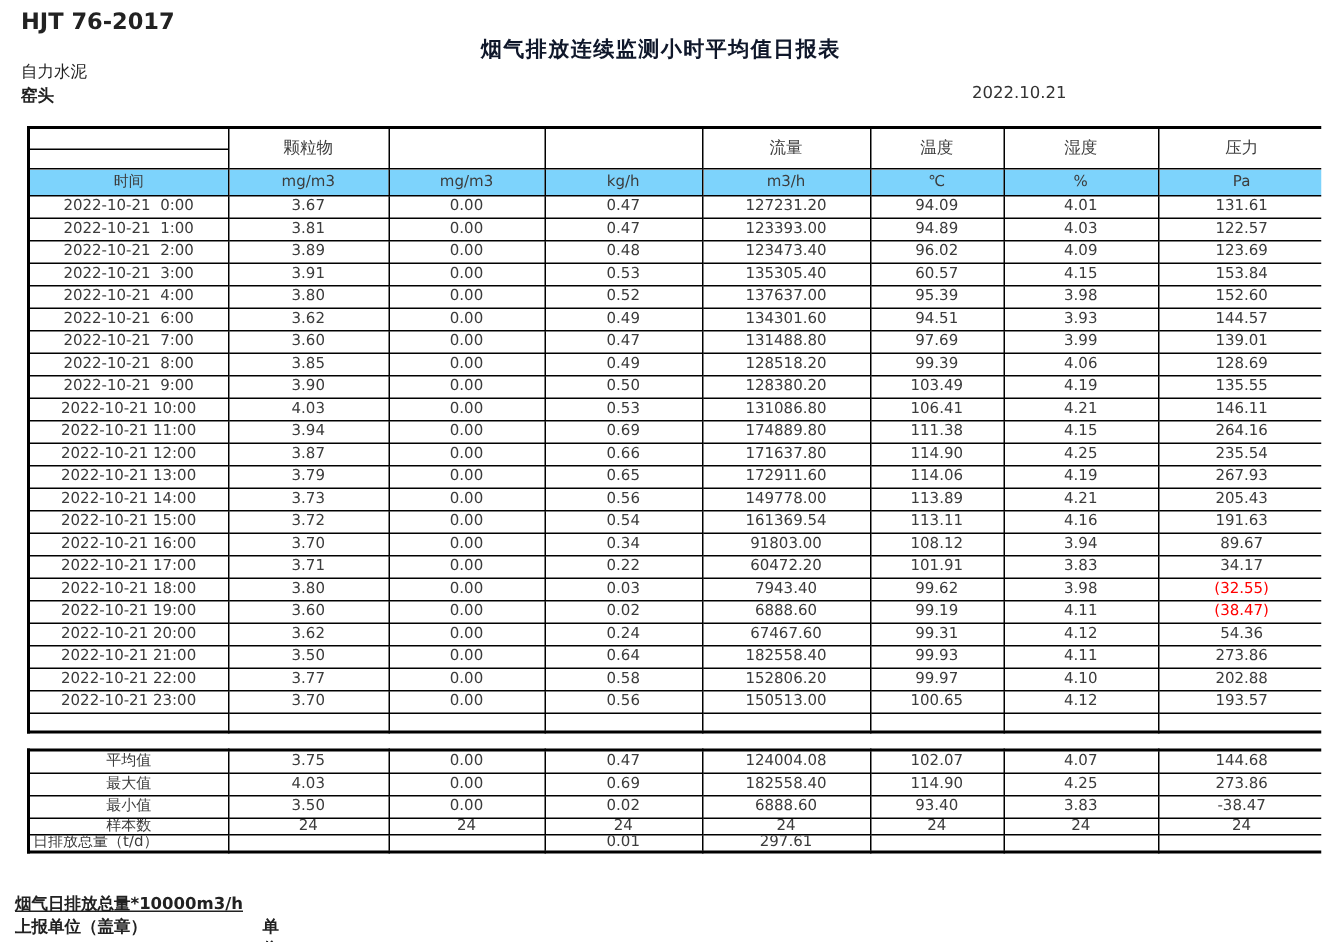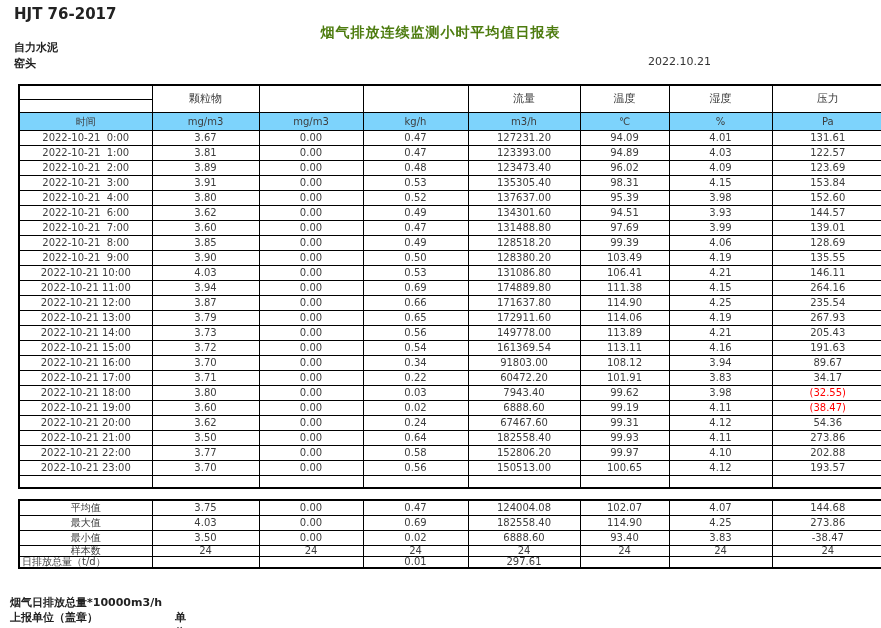--- a/index.html
+++ b/index.html
@@ -8,7 +8,7 @@
     font-family:"DejaVu Sans", sans-serif; color:#3c3c3c; overflow:hidden;
   }
   .doc-code   { position:absolute; left:14px;  top:5px;  font-size:15px; font-weight:bold; color:#222; }
-  .page-title { position:absolute; left:0; width:881px; top:24px; text-align:center; font-size:14px; font-weight:bold; color:#4d7c0f; letter-spacing:1px; }
+  .page-title { position:absolute; left:0; width:881px; top:24px; text-align:center; font-size:14px; font-weight:bold; color:#0f172a; letter-spacing:1px; }
   .company    { position:absolute; left:14px; top:40px; font-size:11px; font-weight:bold; color:#222; }
   .point      { position:absolute; left:14px; top:56px; font-size:11px; font-weight:bold; color:#222; }
   .date       { position:absolute; left:648px; top:55px; font-size:11px; color:#333; }

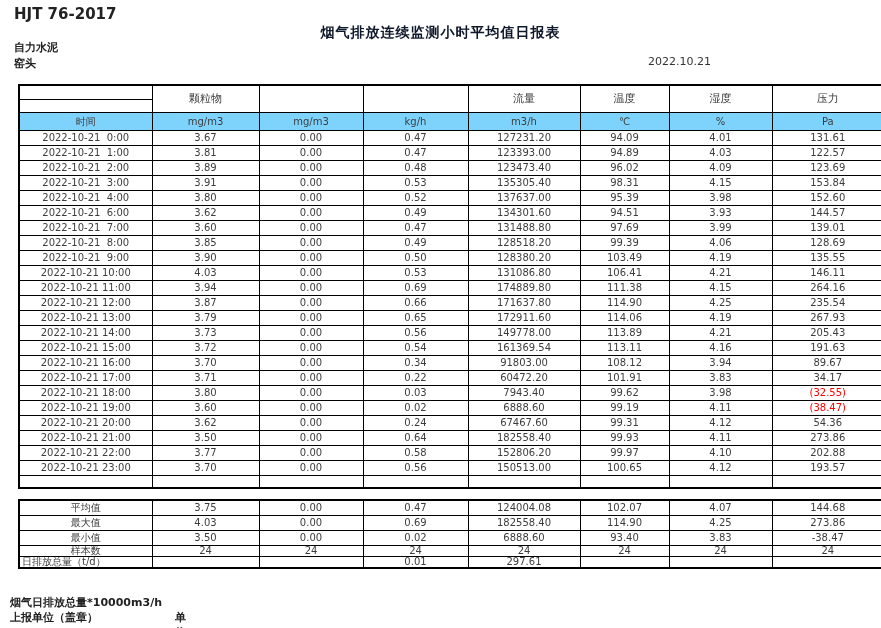--- a/index.html
+++ b/index.html
@@ -9,7 +9,7 @@
   }
   .doc-code   { position:absolute; left:14px;  top:5px;  font-size:15px; font-weight:bold; color:#222; }
   .page-title { position:absolute; left:0; width:881px; top:24px; text-align:center; font-size:14px; font-weight:bold; color:#0f172a; letter-spacing:1px; }
-  .company    { position:absolute; left:14px; top:40px; font-size:11px; font-weight:bold; color:#222; }
+  .company    { position:absolute; left:14px; top:40px; font-size:11px; font-weight:normal; color:#222; }
   .point      { position:absolute; left:14px; top:56px; font-size:11px; font-weight:bold; color:#222; }
   .date       { position:absolute; left:648px; top:55px; font-size:11px; color:#333; }
 

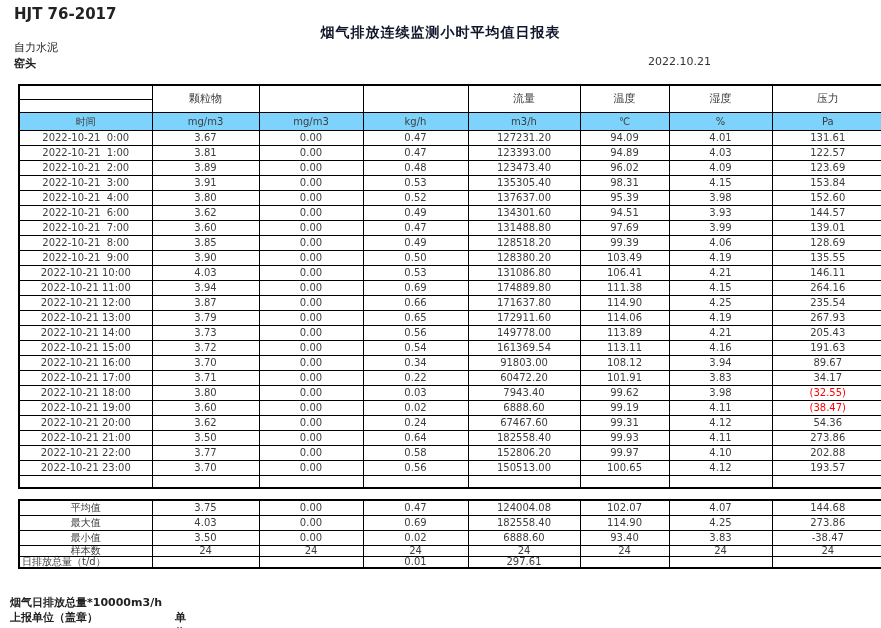--- a/index.html
+++ b/index.html
@@ -127,7 +127,7 @@
             <td>0.00</td>
             <td>0.53</td>
             <td>135305.40</td>
-            <td>98.31</td>
+            <td>60.57</td>
             <td>4.15</td>
             <td>153.84</td>
           </tr>

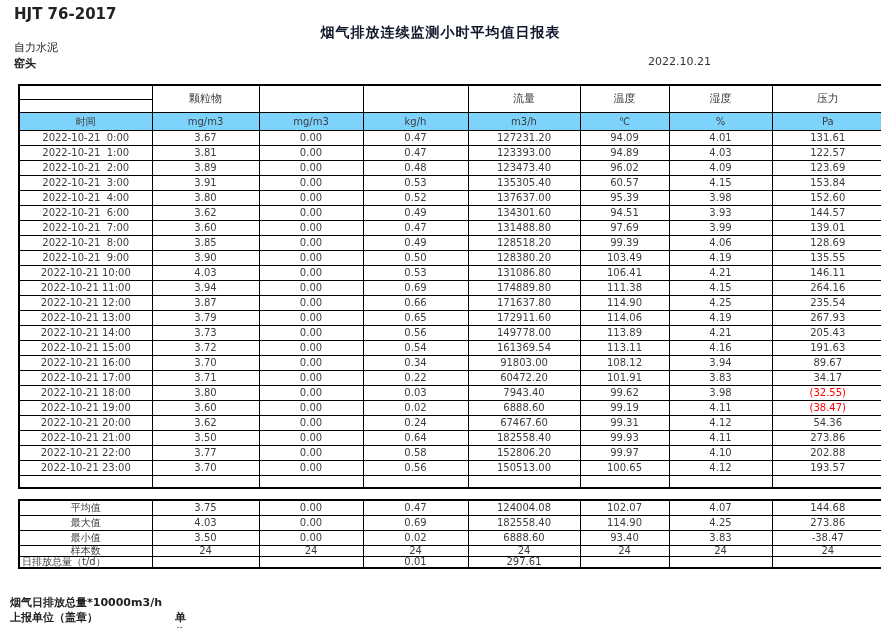--- a/index.html
+++ b/index.html
@@ -37,7 +37,7 @@
   .summary tr.short td { height:10px; line-height:10px; }
 
   .footer { position:absolute; left:10px; top:595px; font-size:11px; font-weight:bold; color:#222; }
-  .footer-line1 { height:15px; line-height:15px; }
+  .footer-line1 { height:15px; line-height:15px;text-decoration:underline; }
   .footer-line2 { position:relative; height:15px; line-height:15px; }
   .footer-line2 .unit-word { position:absolute; left:165px; top:0; }
 </style>

